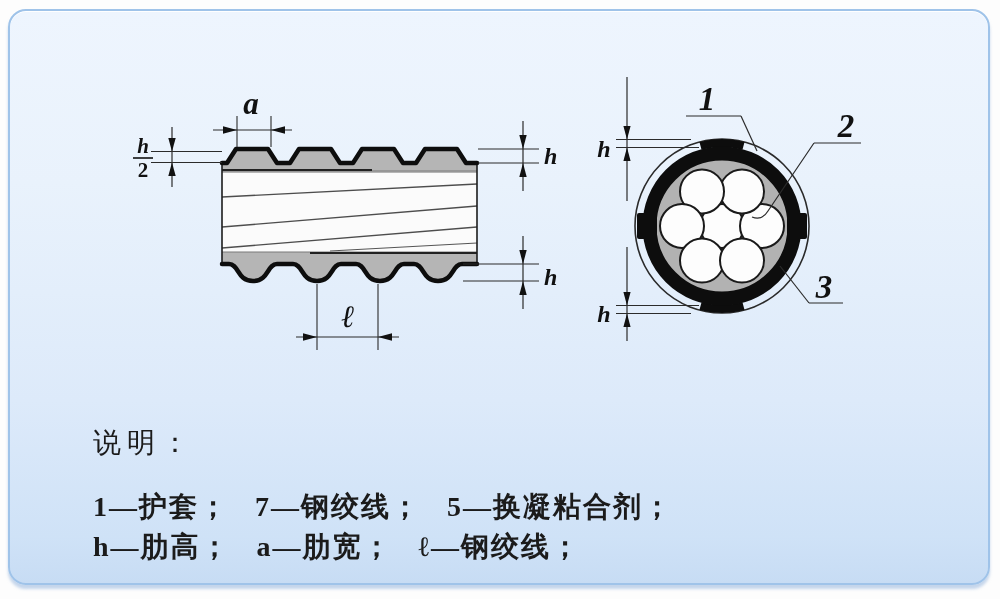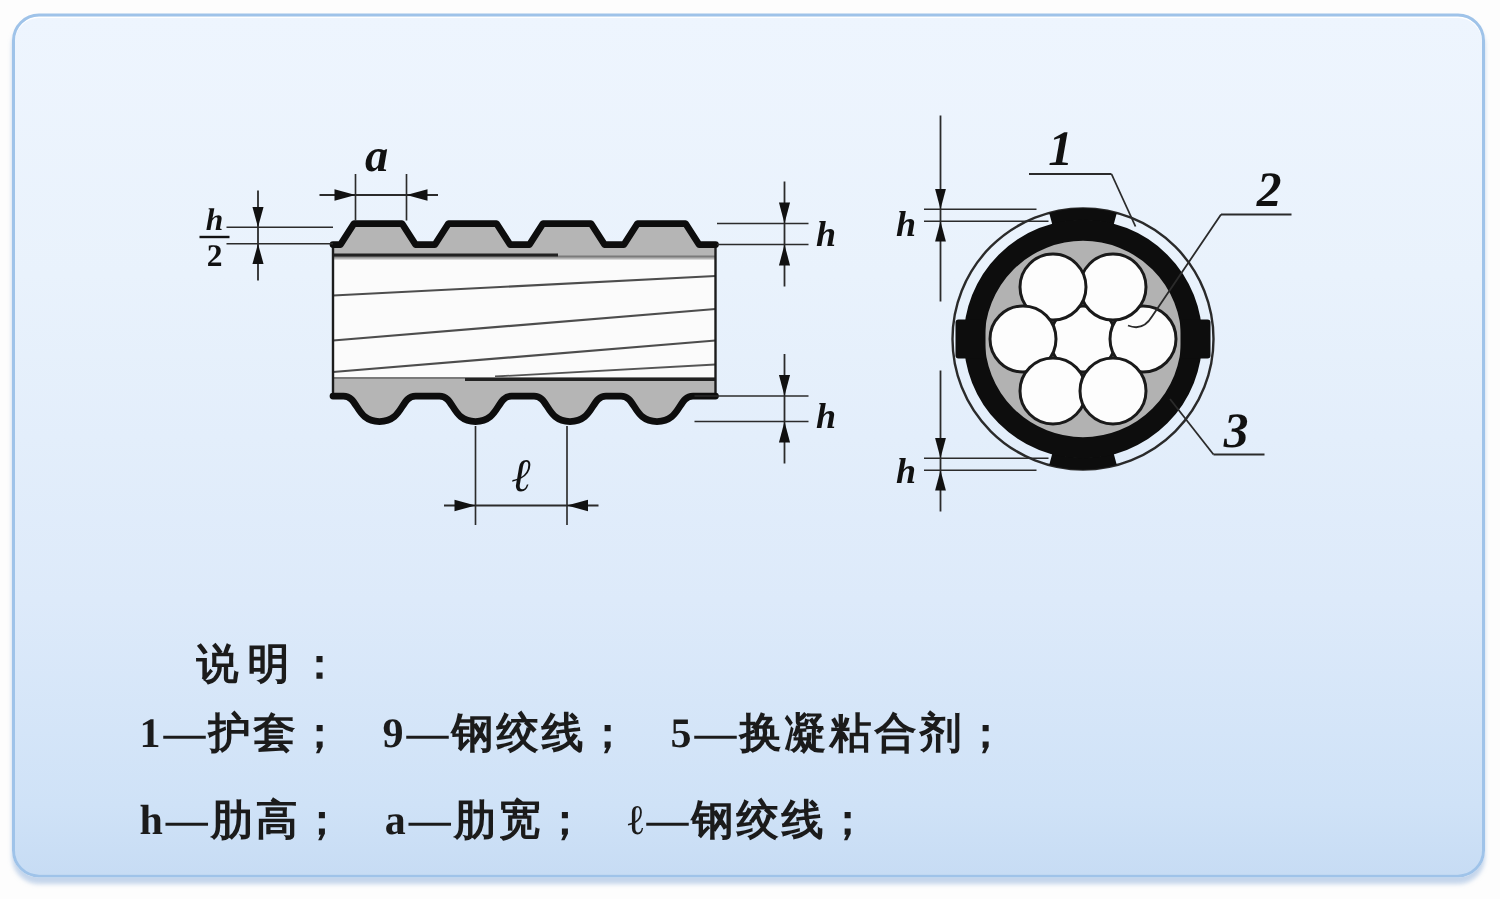--- a/index.html
+++ b/index.html
@@ -20,7 +20,7 @@
   .fracden{font:700 21px "Liberation Serif","DejaVu Serif",serif;fill:#111;}
   .numtext{font:italic 700 33px "Liberation Serif","DejaVu Serif",serif;fill:#111;}
   .legend{position:absolute;left:93px;top:0;width:880px;color:#1b1b1b;}
-  .legend-heading{position:absolute;left:0;top:424px;font-size:28px;font-weight:700;letter-spacing:6px;white-space:nowrap;margin-left:38px;}
+  .legend-heading{position:absolute;left:0;top:424px;font-size:28px;font-weight:400;letter-spacing:6px;white-space:nowrap;}
   .legend-line{position:absolute;left:0;display:flex;column-gap:26px;font-size:28px;font-weight:600;letter-spacing:2px;white-space:nowrap;}
   .legend-line.l1{top:470px;text-align:center;}
   .legend-line.l2{top:528px;justify-content:center;}

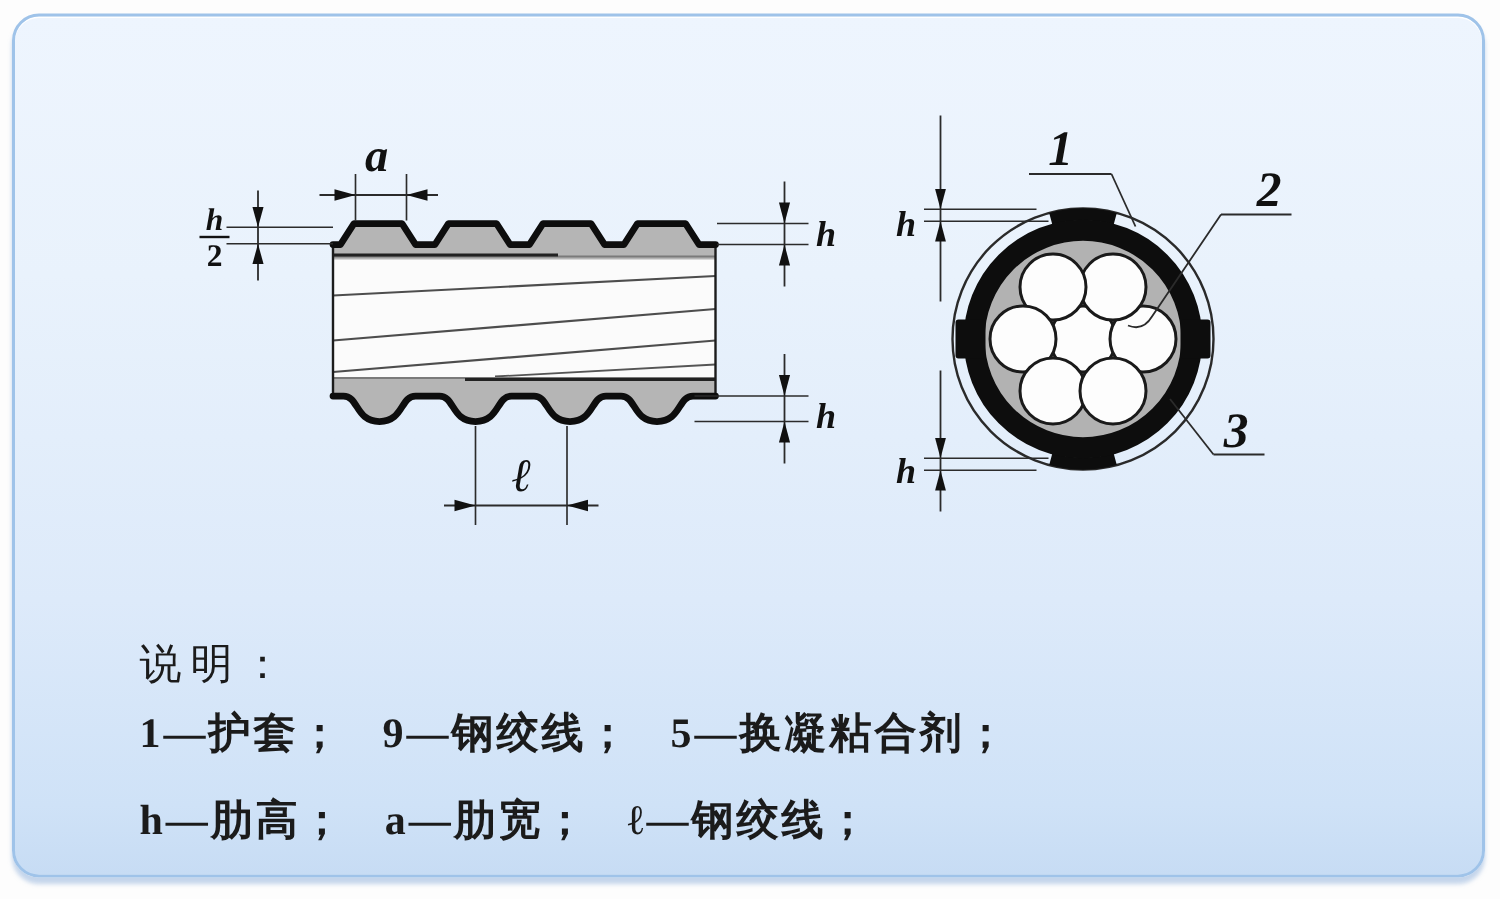--- a/index.html
+++ b/index.html
@@ -22,7 +22,7 @@
   .legend{position:absolute;left:93px;top:0;width:880px;color:#1b1b1b;}
   .legend-heading{position:absolute;left:0;top:424px;font-size:28px;font-weight:400;letter-spacing:6px;white-space:nowrap;}
   .legend-line{position:absolute;left:0;display:flex;column-gap:26px;font-size:28px;font-weight:600;letter-spacing:2px;white-space:nowrap;}
-  .legend-line.l1{top:470px;text-align:center;}
+  .legend-line.l1{top:488px;text-align:center;}
   .legend-line.l2{top:528px;justify-content:center;}
 </style>
 </head>

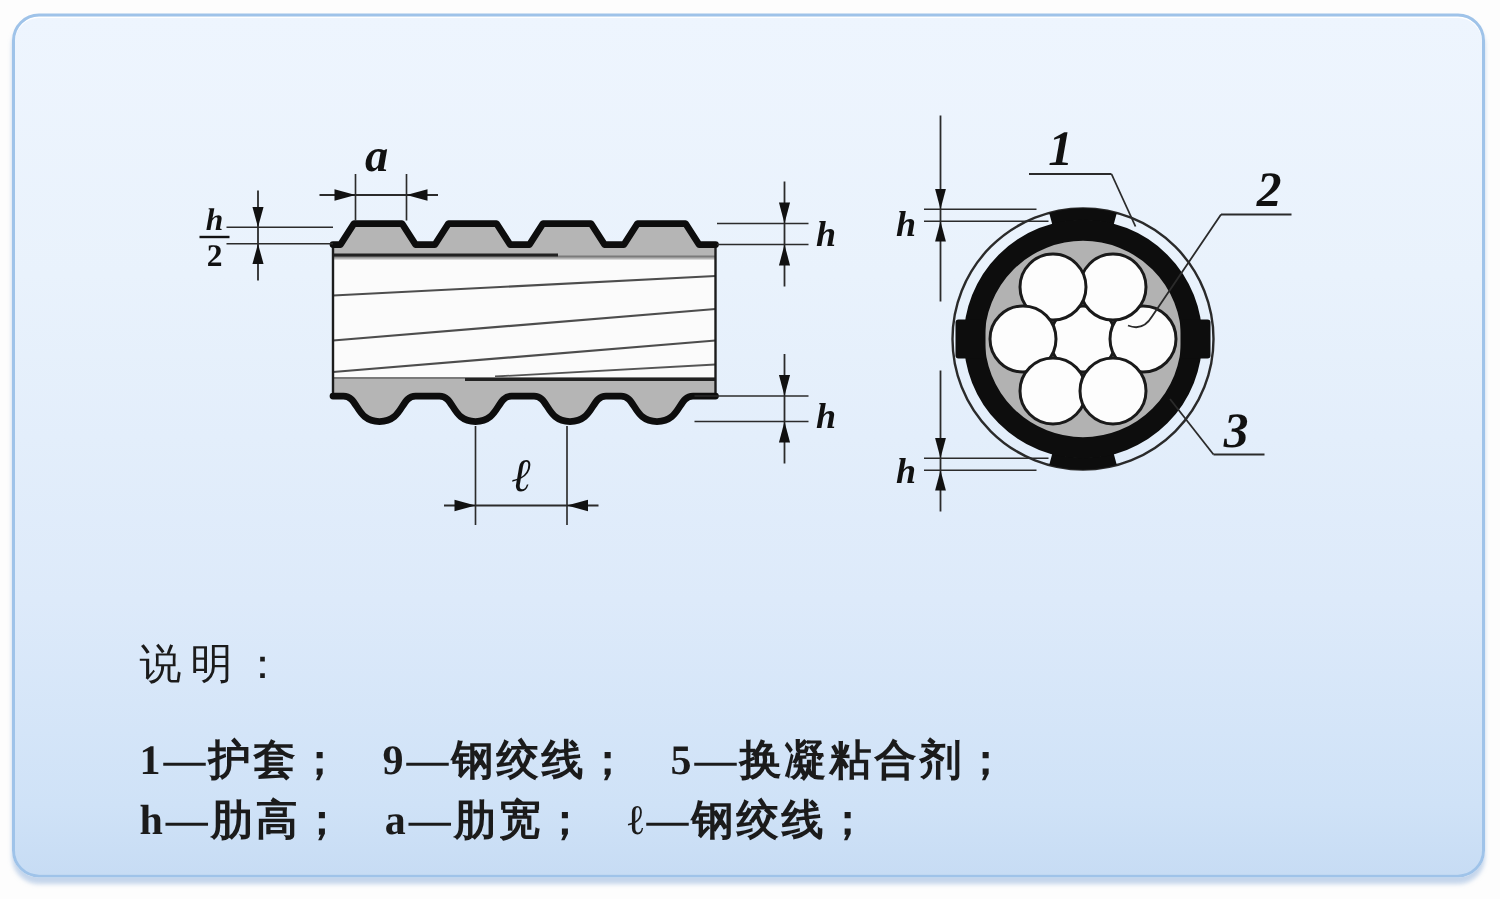--- a/index.html
+++ b/index.html
@@ -180,7 +180,7 @@
     <div class="legend-heading">说明：</div>
     <div class="legend-line l1">
       <span>1—护套；</span>
-      <span>9—钢绞线；</span>
+      <span>7—钢绞线；</span>
       <span>5—换凝粘合剂；</span>
     </div>
     <div class="legend-line l2">

